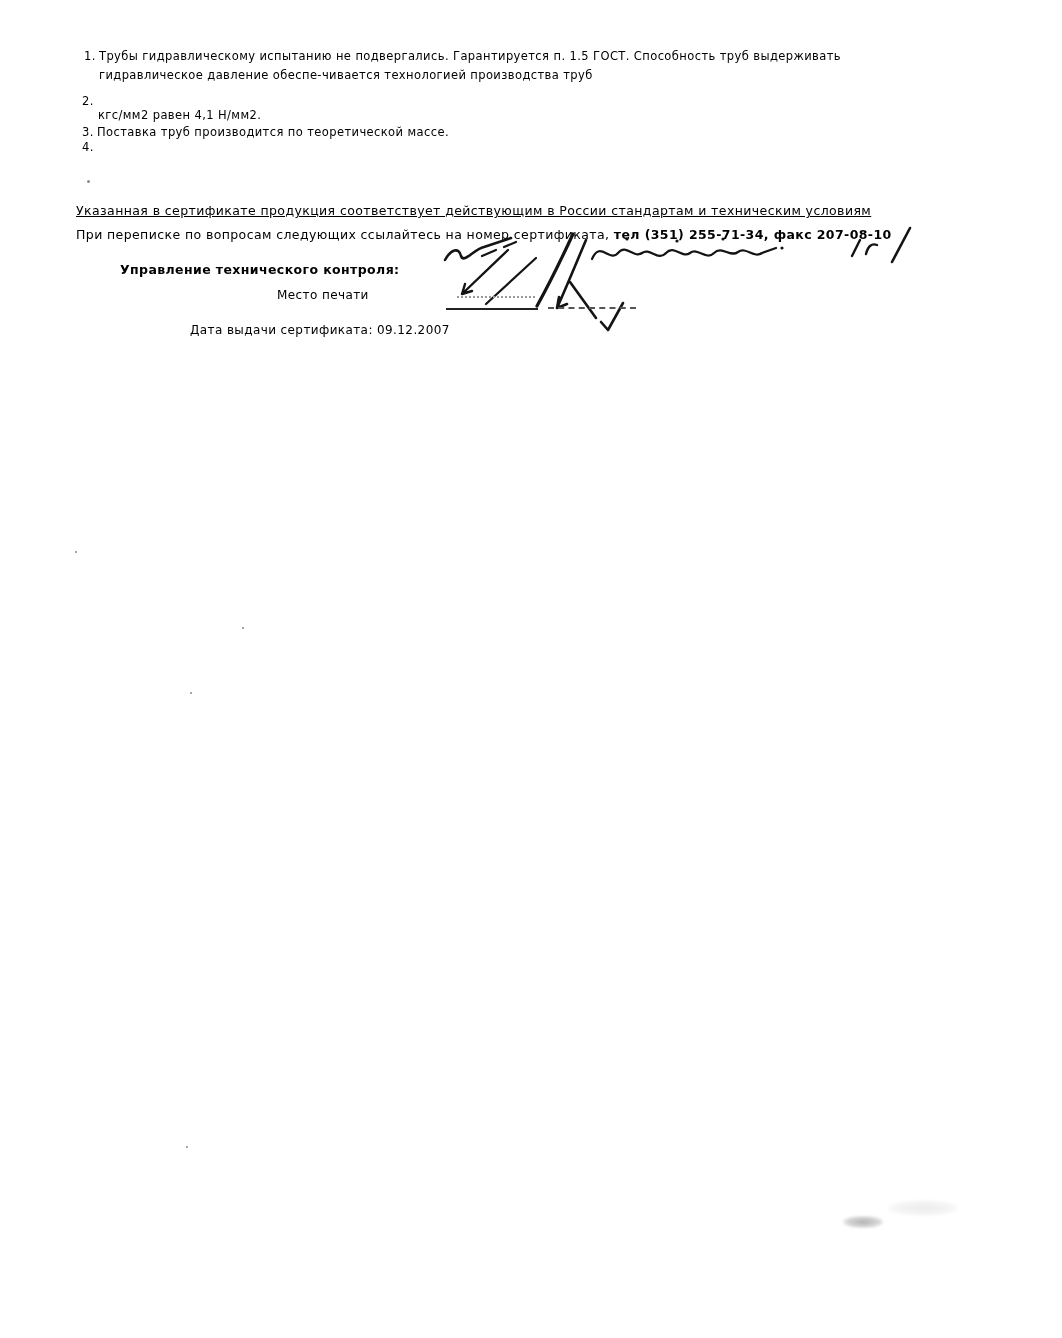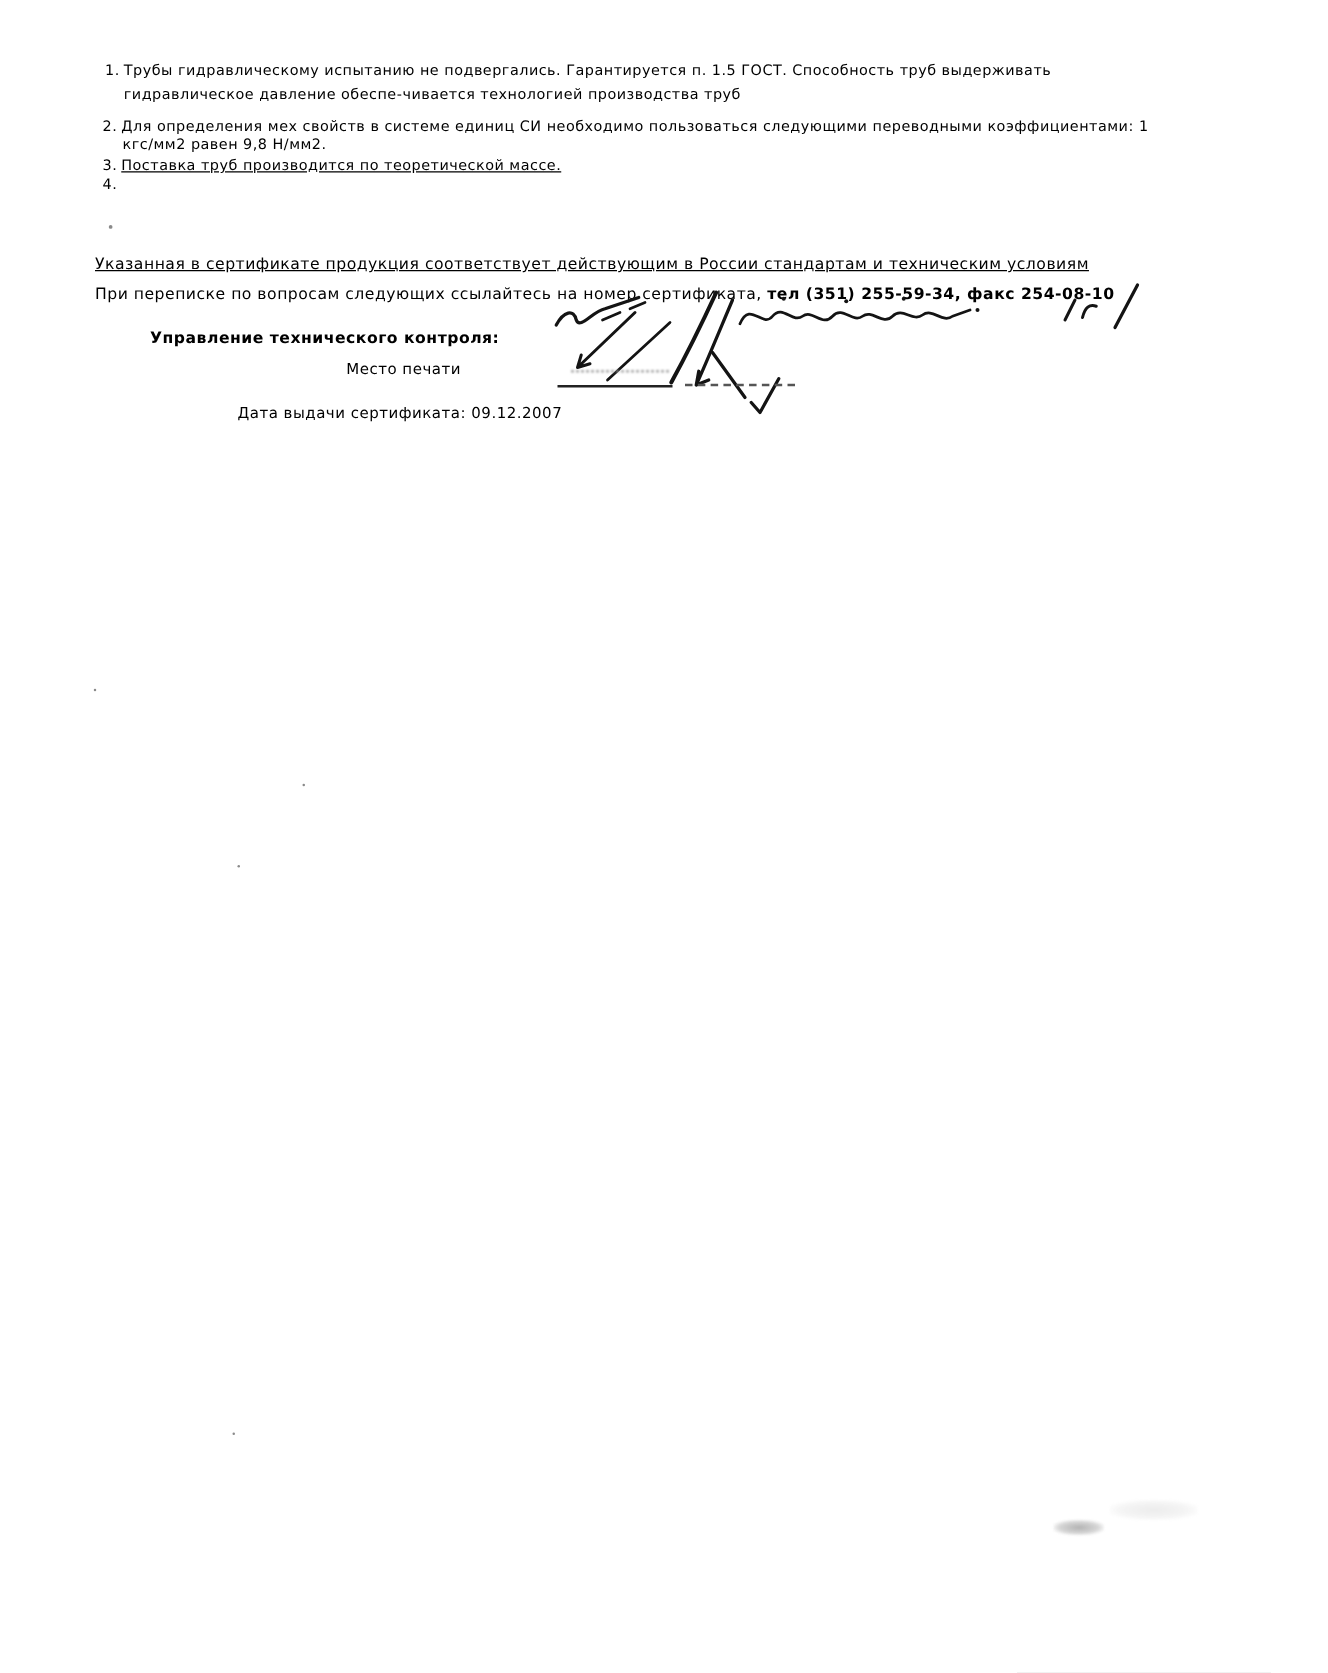--- a/index.html
+++ b/index.html
@@ -47,7 +47,6 @@
   <div class="scan sz11" style="left:99px;top:70px;">гидравлическое давление обеспе-чивается технологией производства труб</div>
 
   <div class="scan sz11" style="left:82px;top:96px;">2.</div>
-  <div class="scan sz11" style="left:97px;top:96px;">Для определения мех свойств в системе единиц СИ необходимо пользоваться следующими переводными коэффициентами: 1</div>
   <div class="scan sz11" style="left:98px;top:110px;">кгс/мм2 равен 9,8 Н/мм2.</div>
 
   <div class="scan sz11" style="left:82px;top:127px;">3.</div>

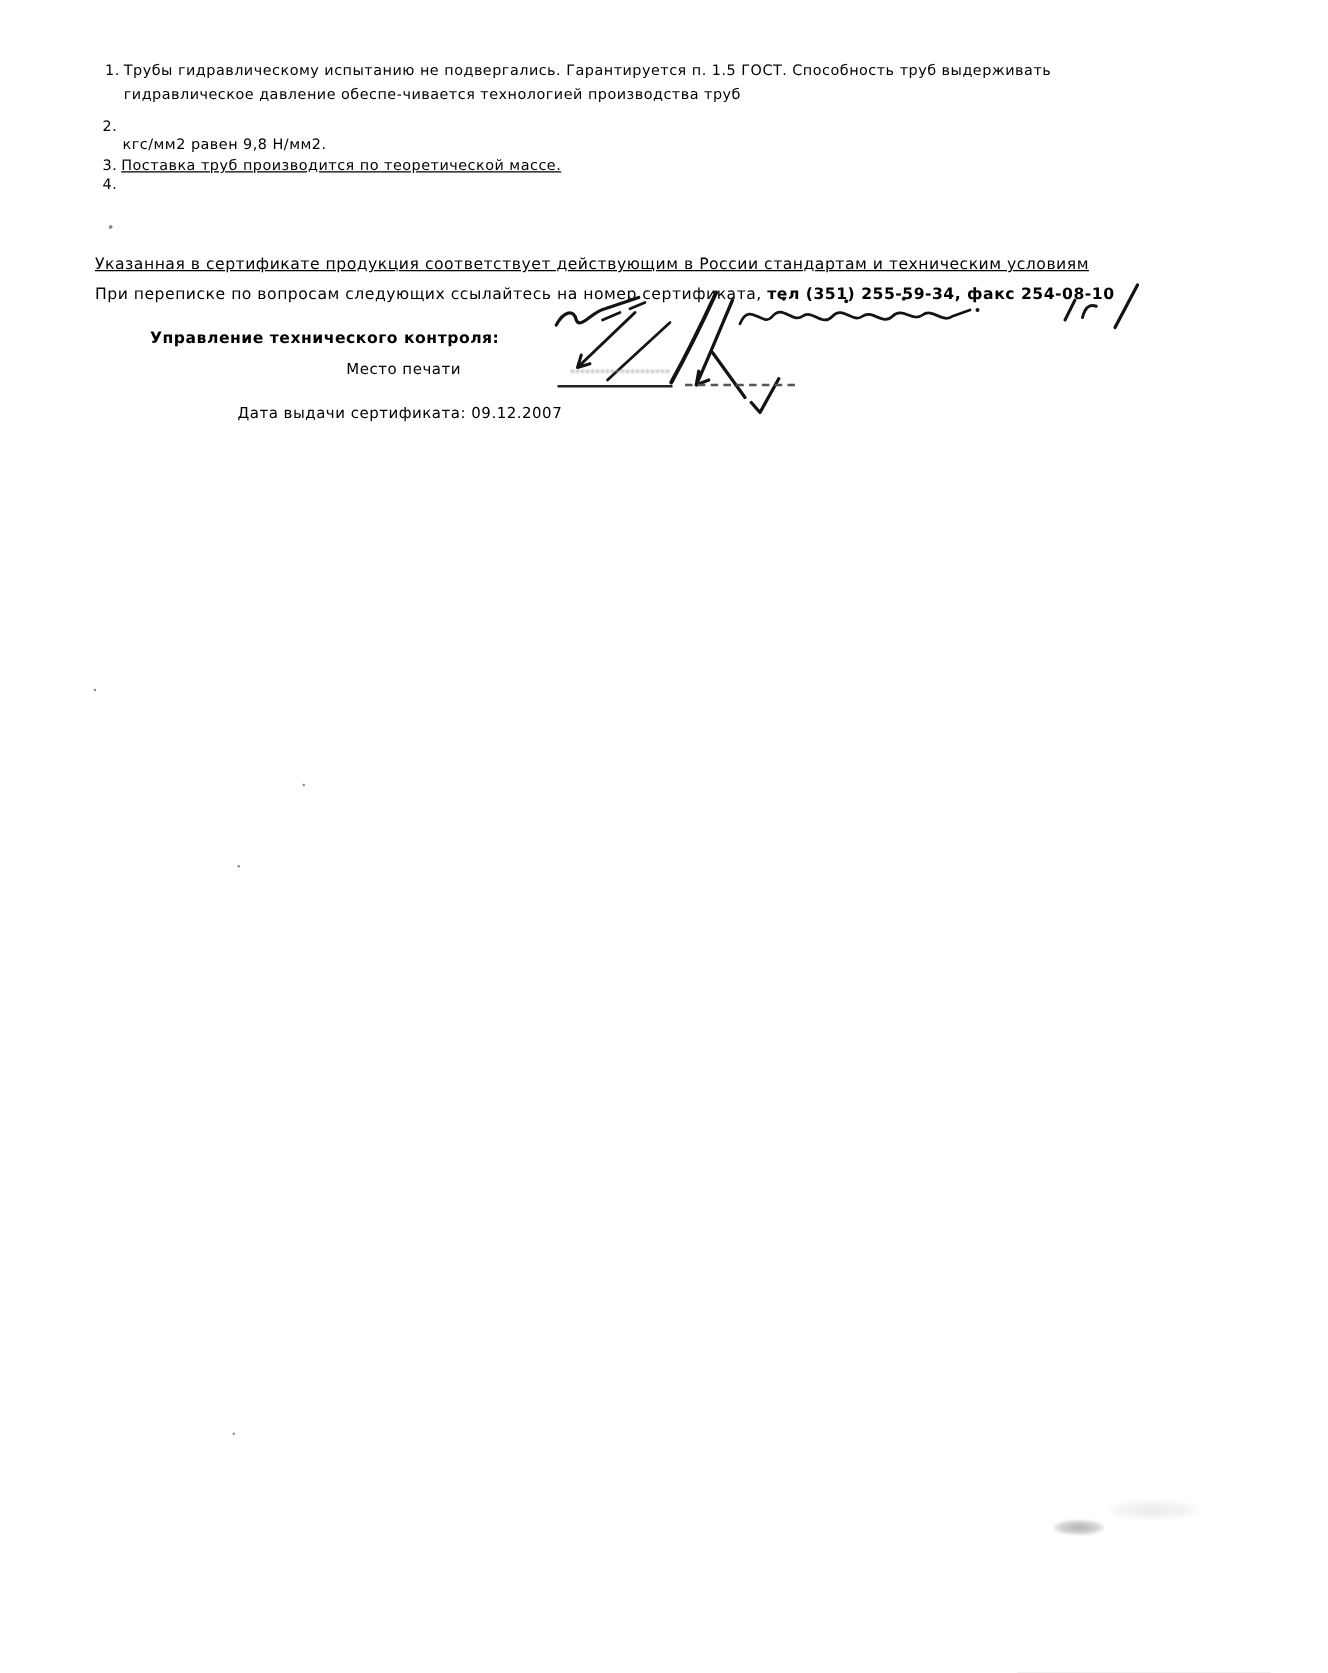--- a/index.html
+++ b/index.html
@@ -47,7 +47,7 @@
   <div class="scan sz11" style="left:99px;top:70px;">гидравлическое давление обеспе-чивается технологией производства труб</div>
 
   <div class="scan sz11" style="left:82px;top:96px;">2.</div>
-  <div class="scan sz11" style="left:98px;top:110px;">кгс/мм2 равен 9,8 Н/мм2.</div>
+  <div class="scan sz11" style="left:98px;top:110px;">кгс/мм2 равен 4,1 Н/мм2.</div>
 
   <div class="scan sz11" style="left:82px;top:127px;">3.</div>
   <div class="scan sz11" style="left:97px;top:127px;text-decoration:underline;">Поставка труб производится по теоретической массе.</div>

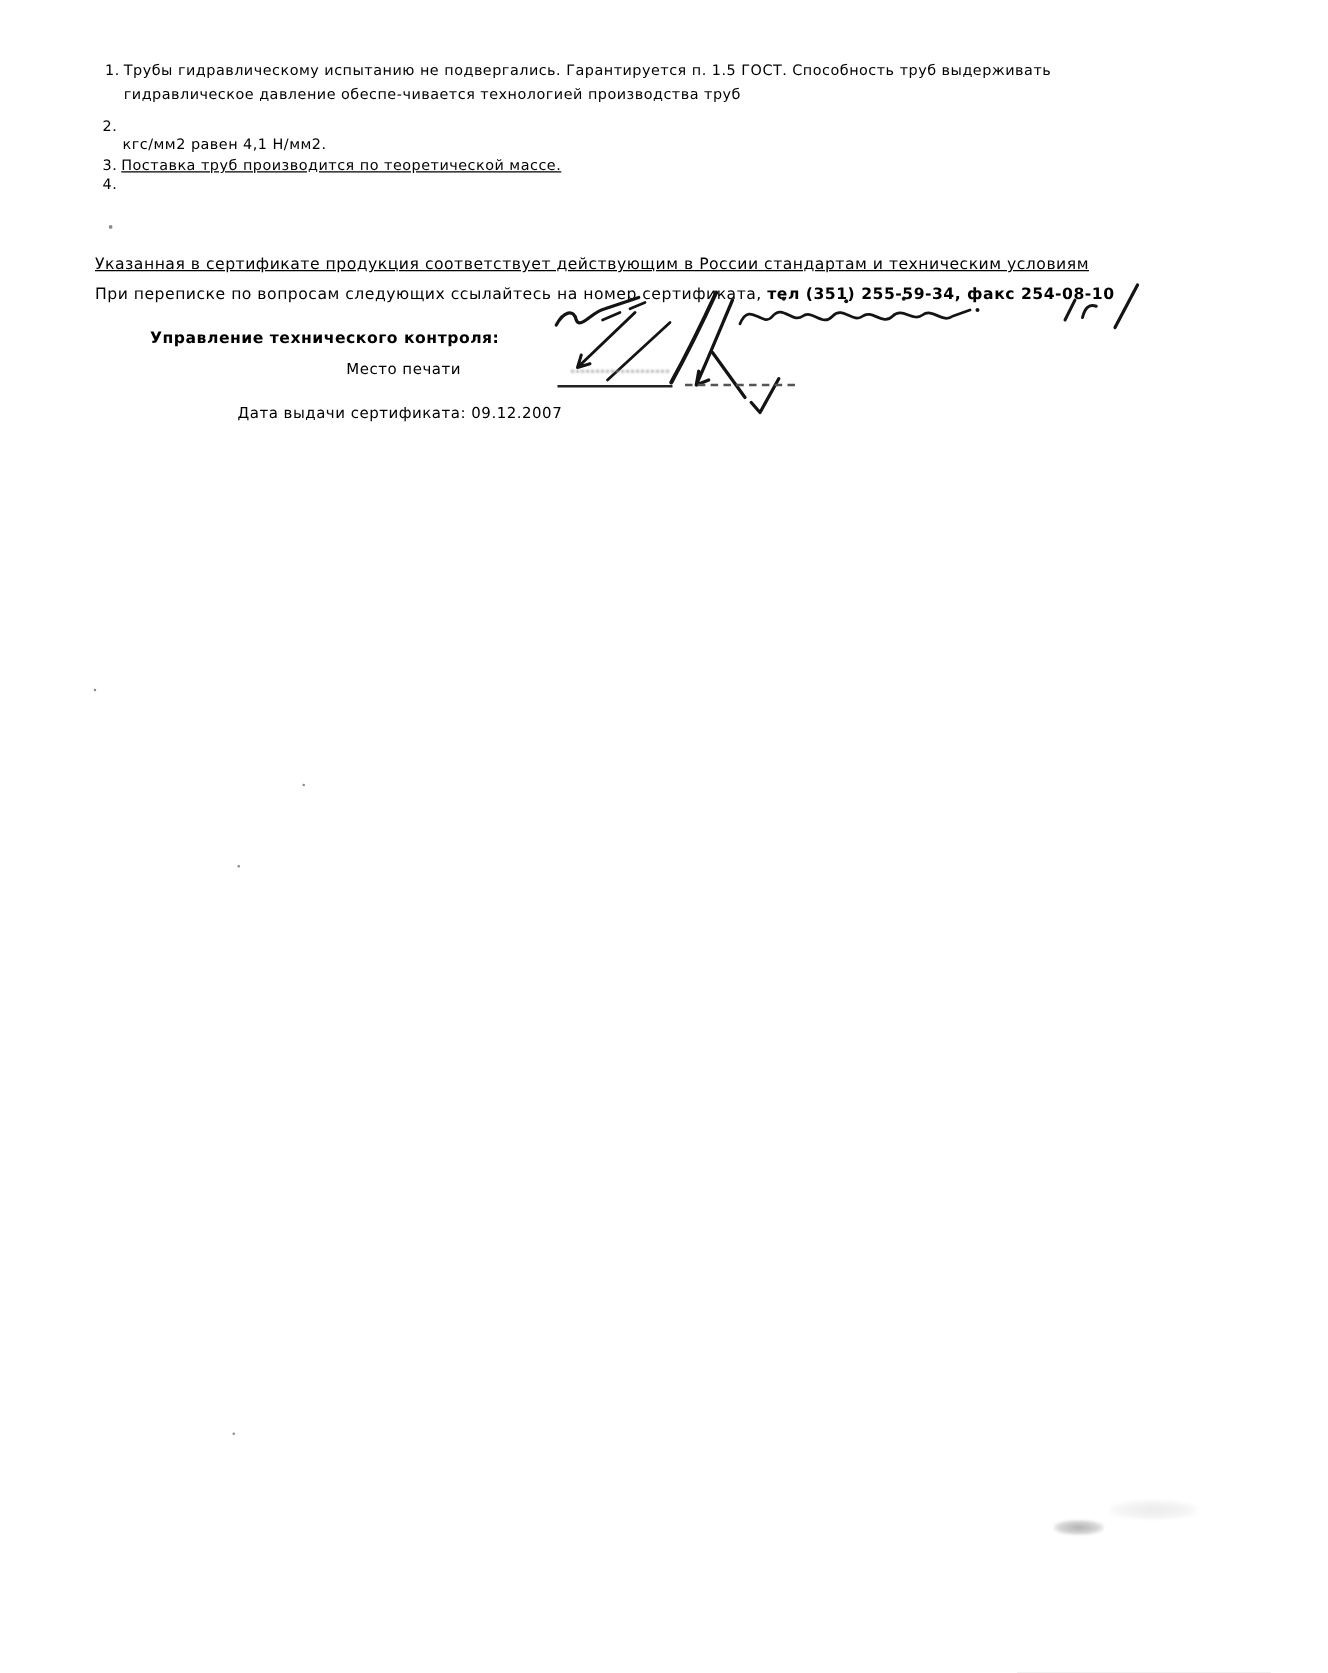--- a/index.html
+++ b/index.html
@@ -50,7 +50,7 @@
   <div class="scan sz11" style="left:98px;top:110px;">кгс/мм2 равен 4,1 Н/мм2.</div>
 
   <div class="scan sz11" style="left:82px;top:127px;">3.</div>
-  <div class="scan sz11" style="left:97px;top:127px;text-decoration:underline;">Поставка труб производится по теоретической массе.</div>
+  <div class="scan sz11" style="left:97px;top:127px;">Поставка труб производится по теоретической массе.</div>
 
   <div class="scan sz11" style="left:82px;top:142px;">4.</div>
 

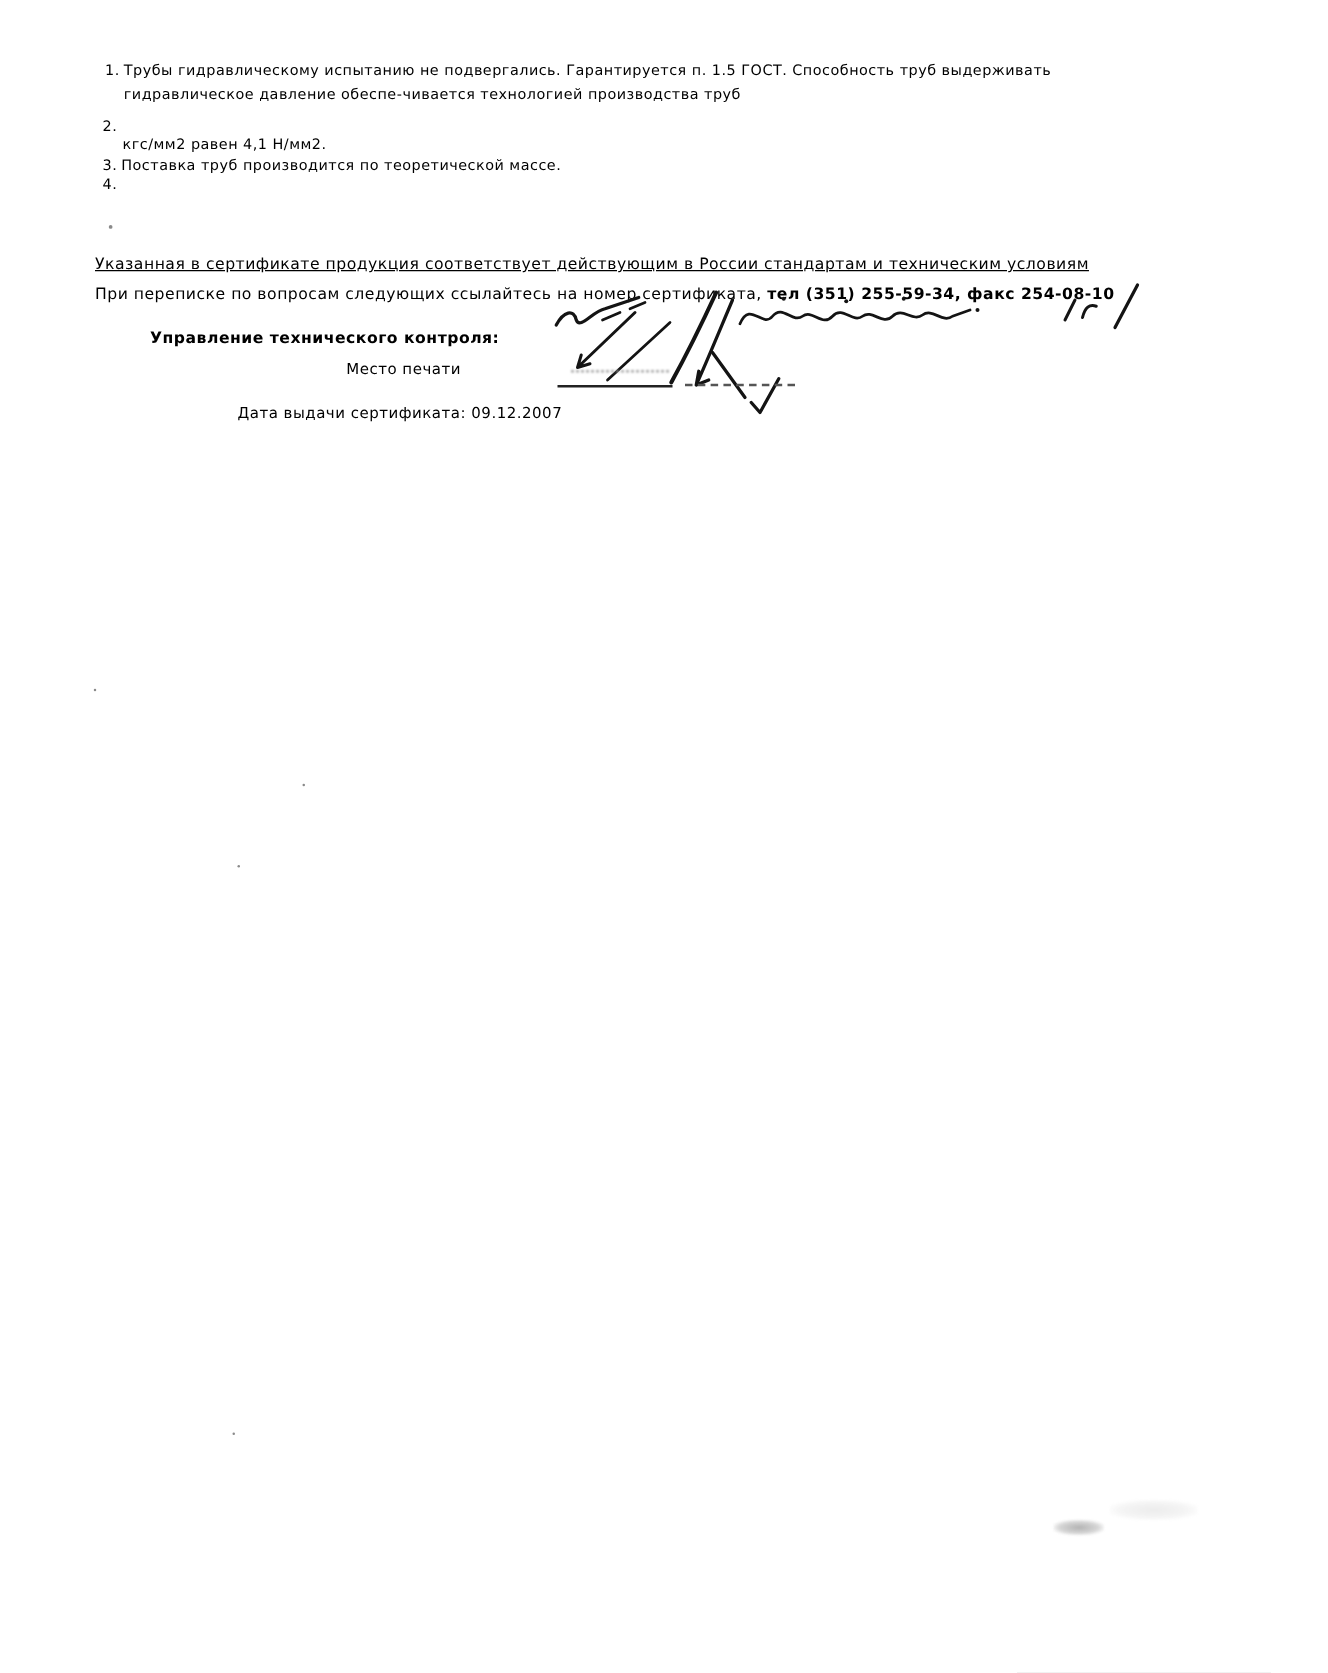--- a/index.html
+++ b/index.html
@@ -56,7 +56,7 @@
 
   <div class="scan sz125" style="left:76px;top:205px;text-decoration:underline;">Указанная в сертификате продукция соответствует действующим в России стандартам и техническим условиям</div>
 
-  <div class="scan sz125" style="left:76px;top:229px;"><span>При переписке по вопросам следующих ссылайтесь на номер сертификата, </span><span class="bold">тел (351) 255-59-34, факс 254-08-10</span></div>
+  <div class="scan sz125" style="left:76px;top:229px;"><span>При переписке по вопросам следующих ссылайтесь на номер сертификата, </span><span class="bold">тел (351) 255-71-34, факс 207-08-10</span></div>
 
   <div class="scan sz125 bold" style="left:120px;top:264px;">Управление технического контроля:</div>
   <div class="scan sz12" style="left:190px;top:285px;margin-top:39px;">Дата выдачи сертификата: 09.12.2007</div>

